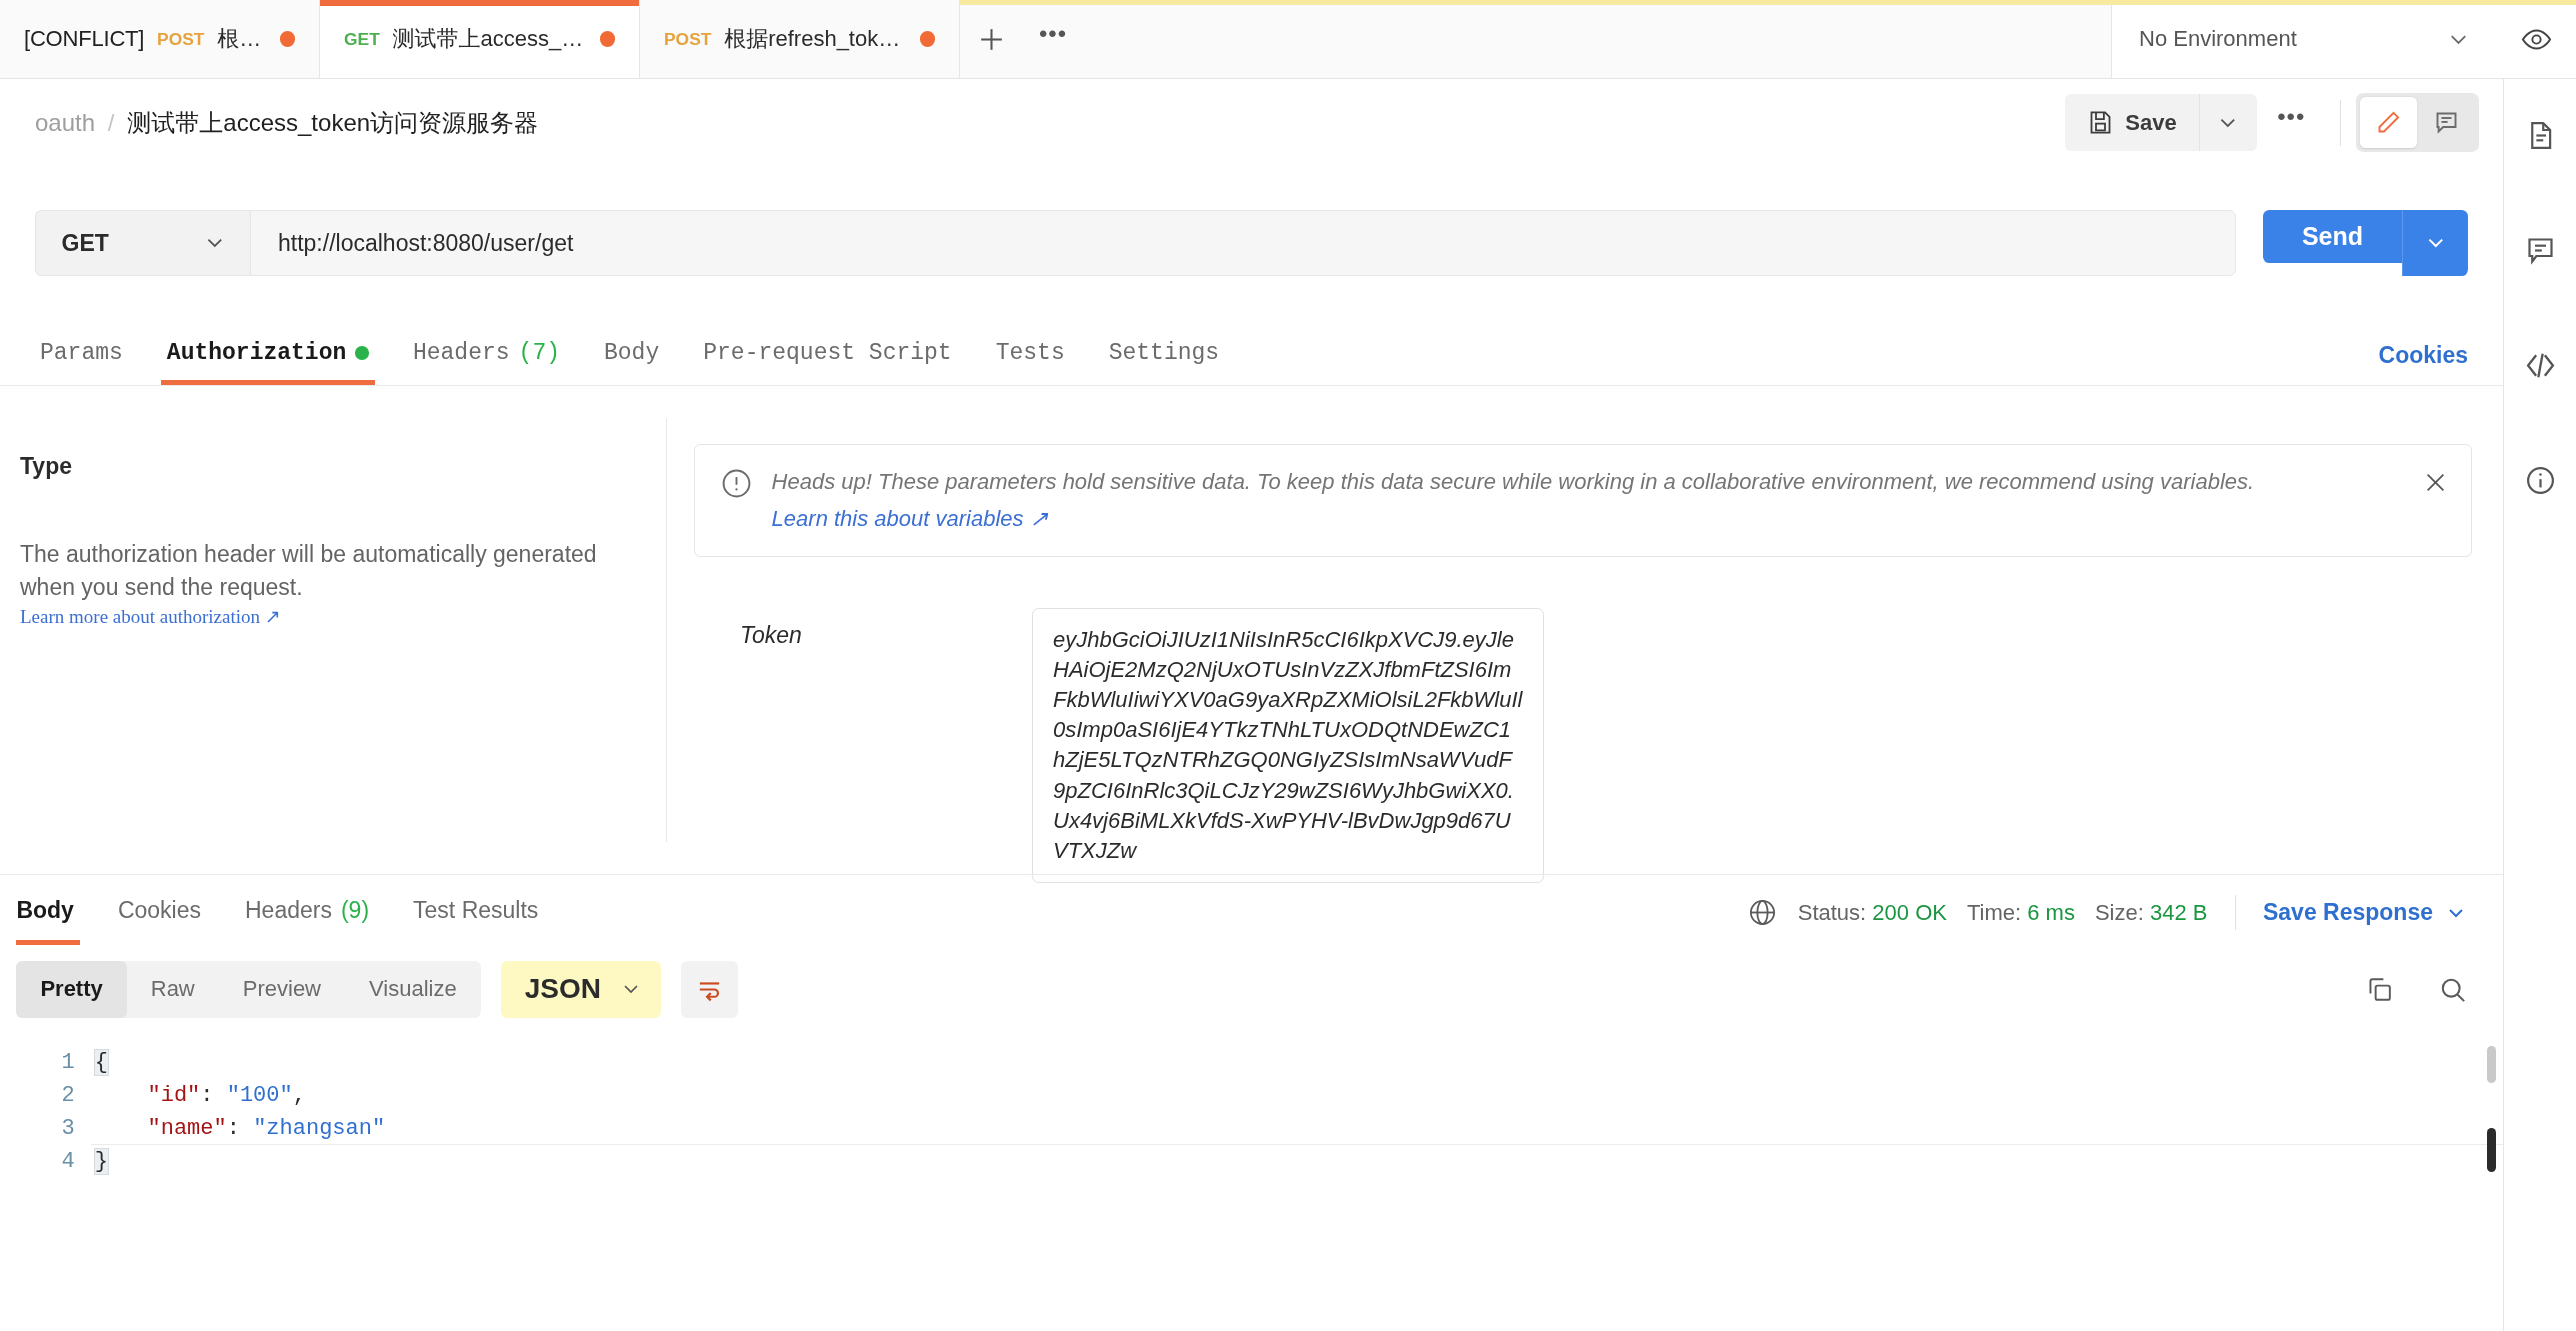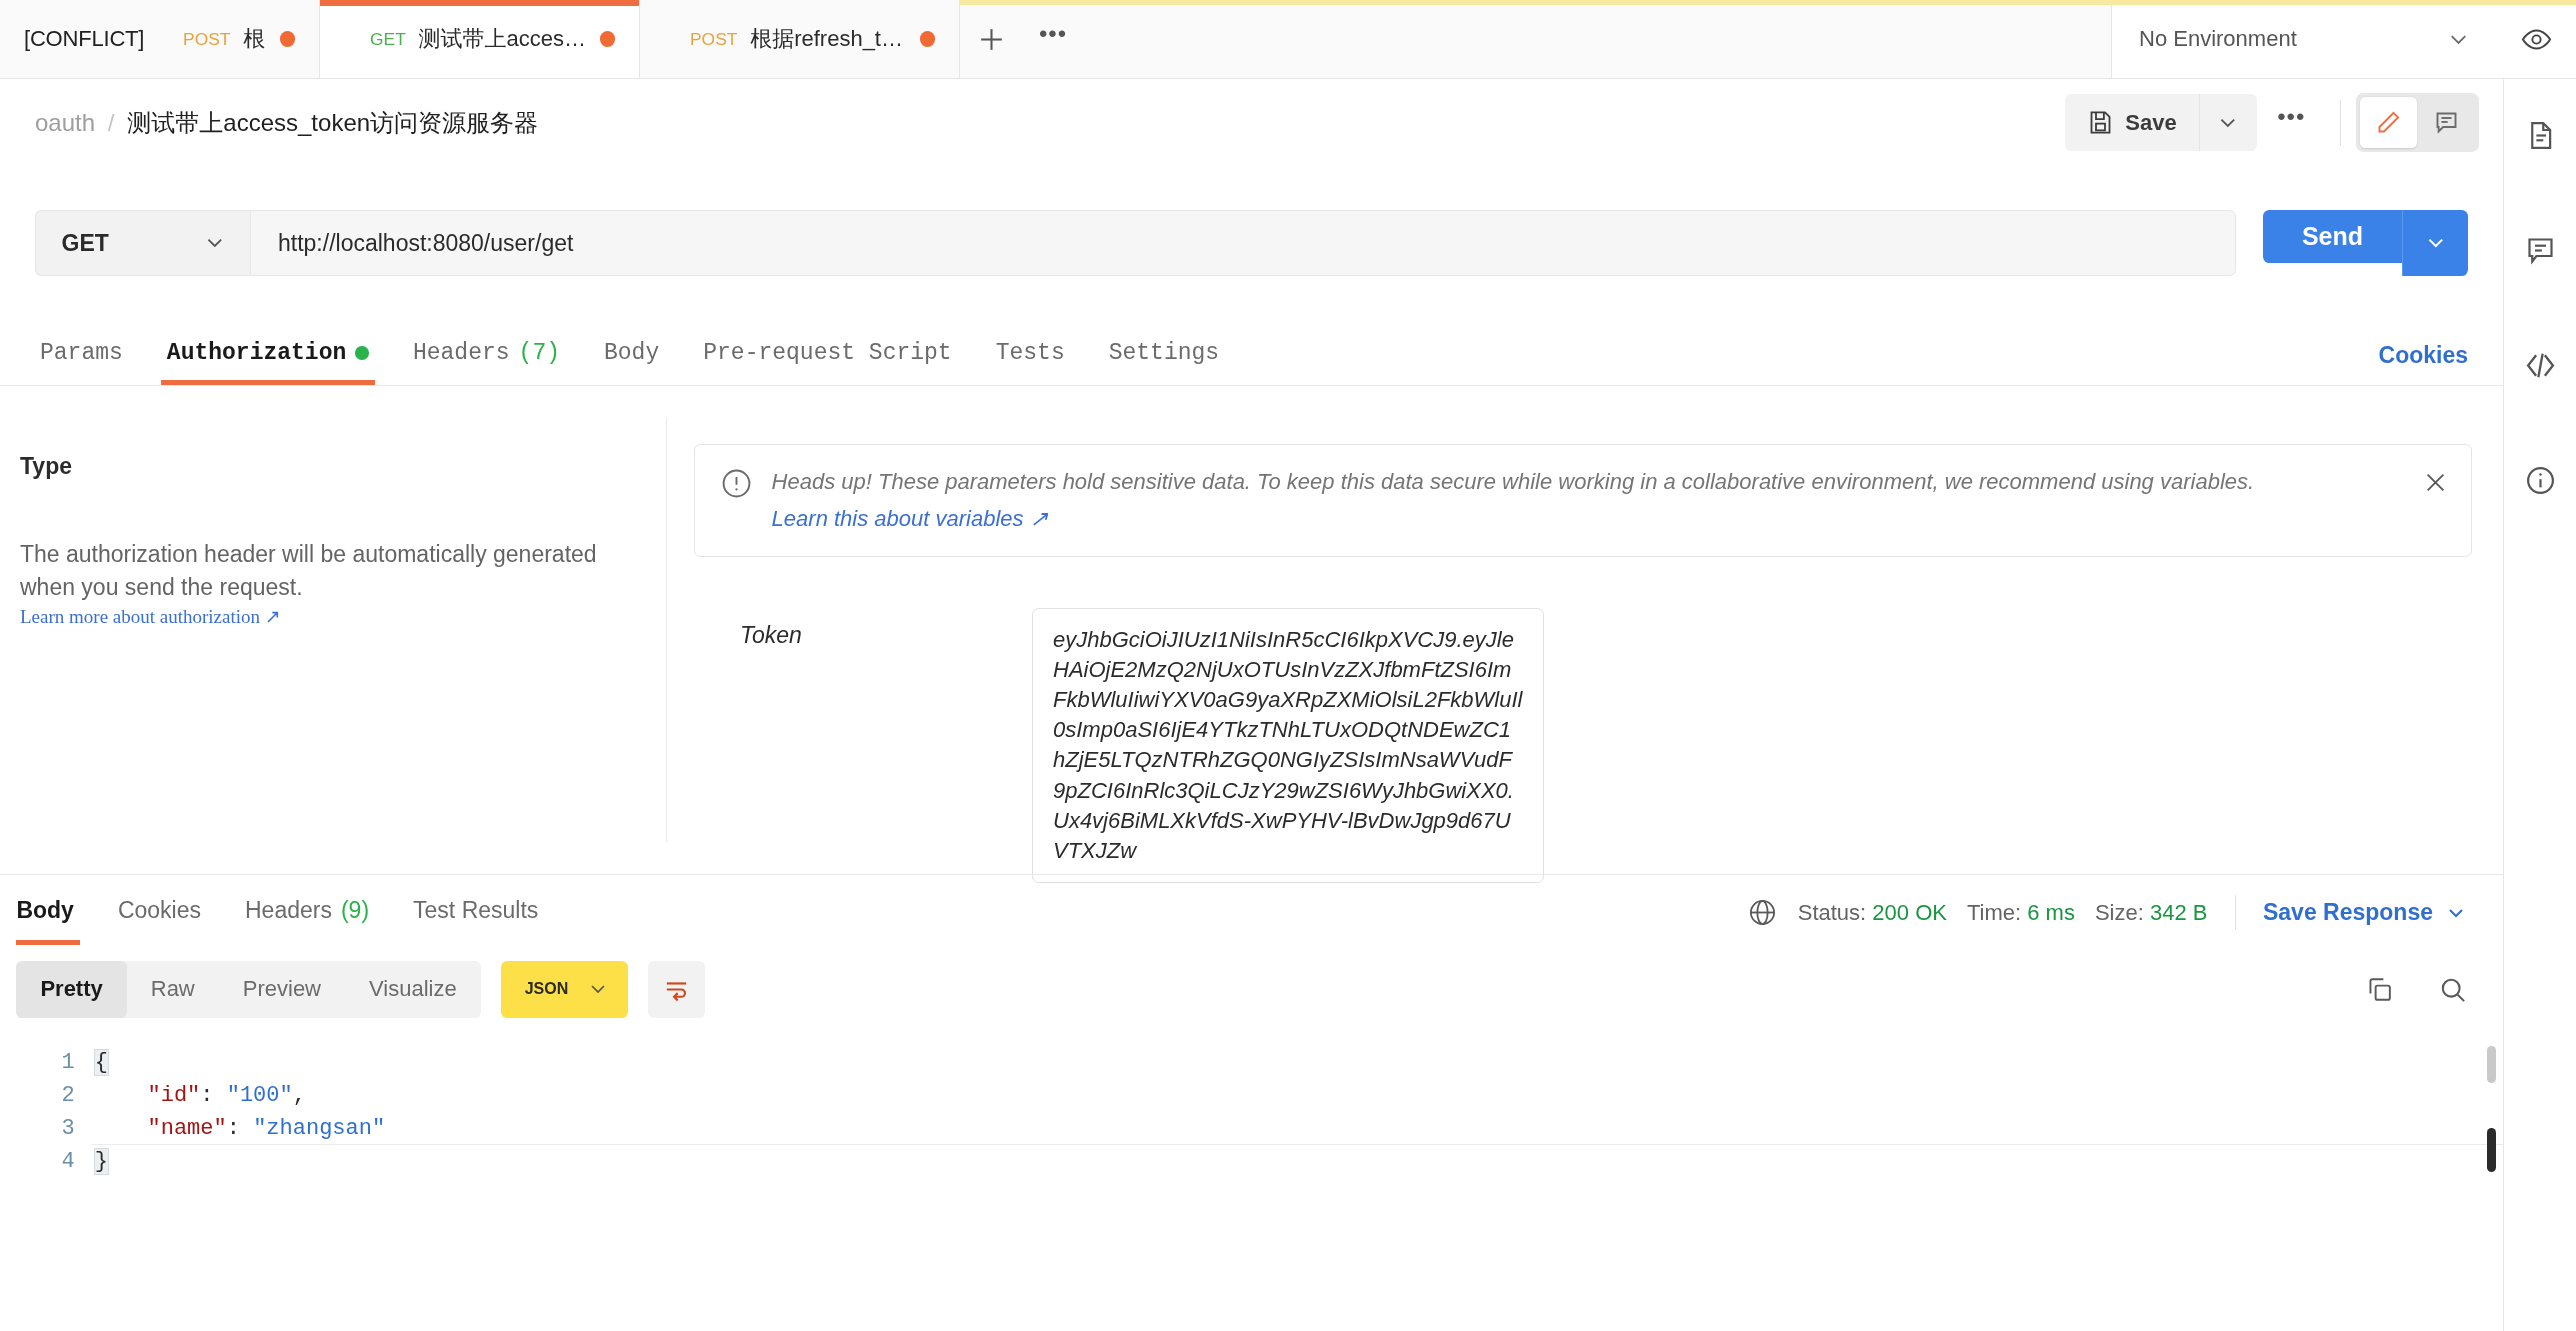--- a/index.html
+++ b/index.html
@@ -39,7 +39,7 @@
     background: #ef6c3f;
   }
   .tab-conflict { font-size: 22px; color: #212121; letter-spacing: -0.2px; }
-  .tab-method { font-size: 17.4px; font-weight: normal; margin-left: 26px; }
+  .tab-method { font-size: 17.4px; font-weight: bold; }
   .tab-method.post { color: #e6a23c; }
   .tab-method.get { color: #4caf50; }
   .tab-title {

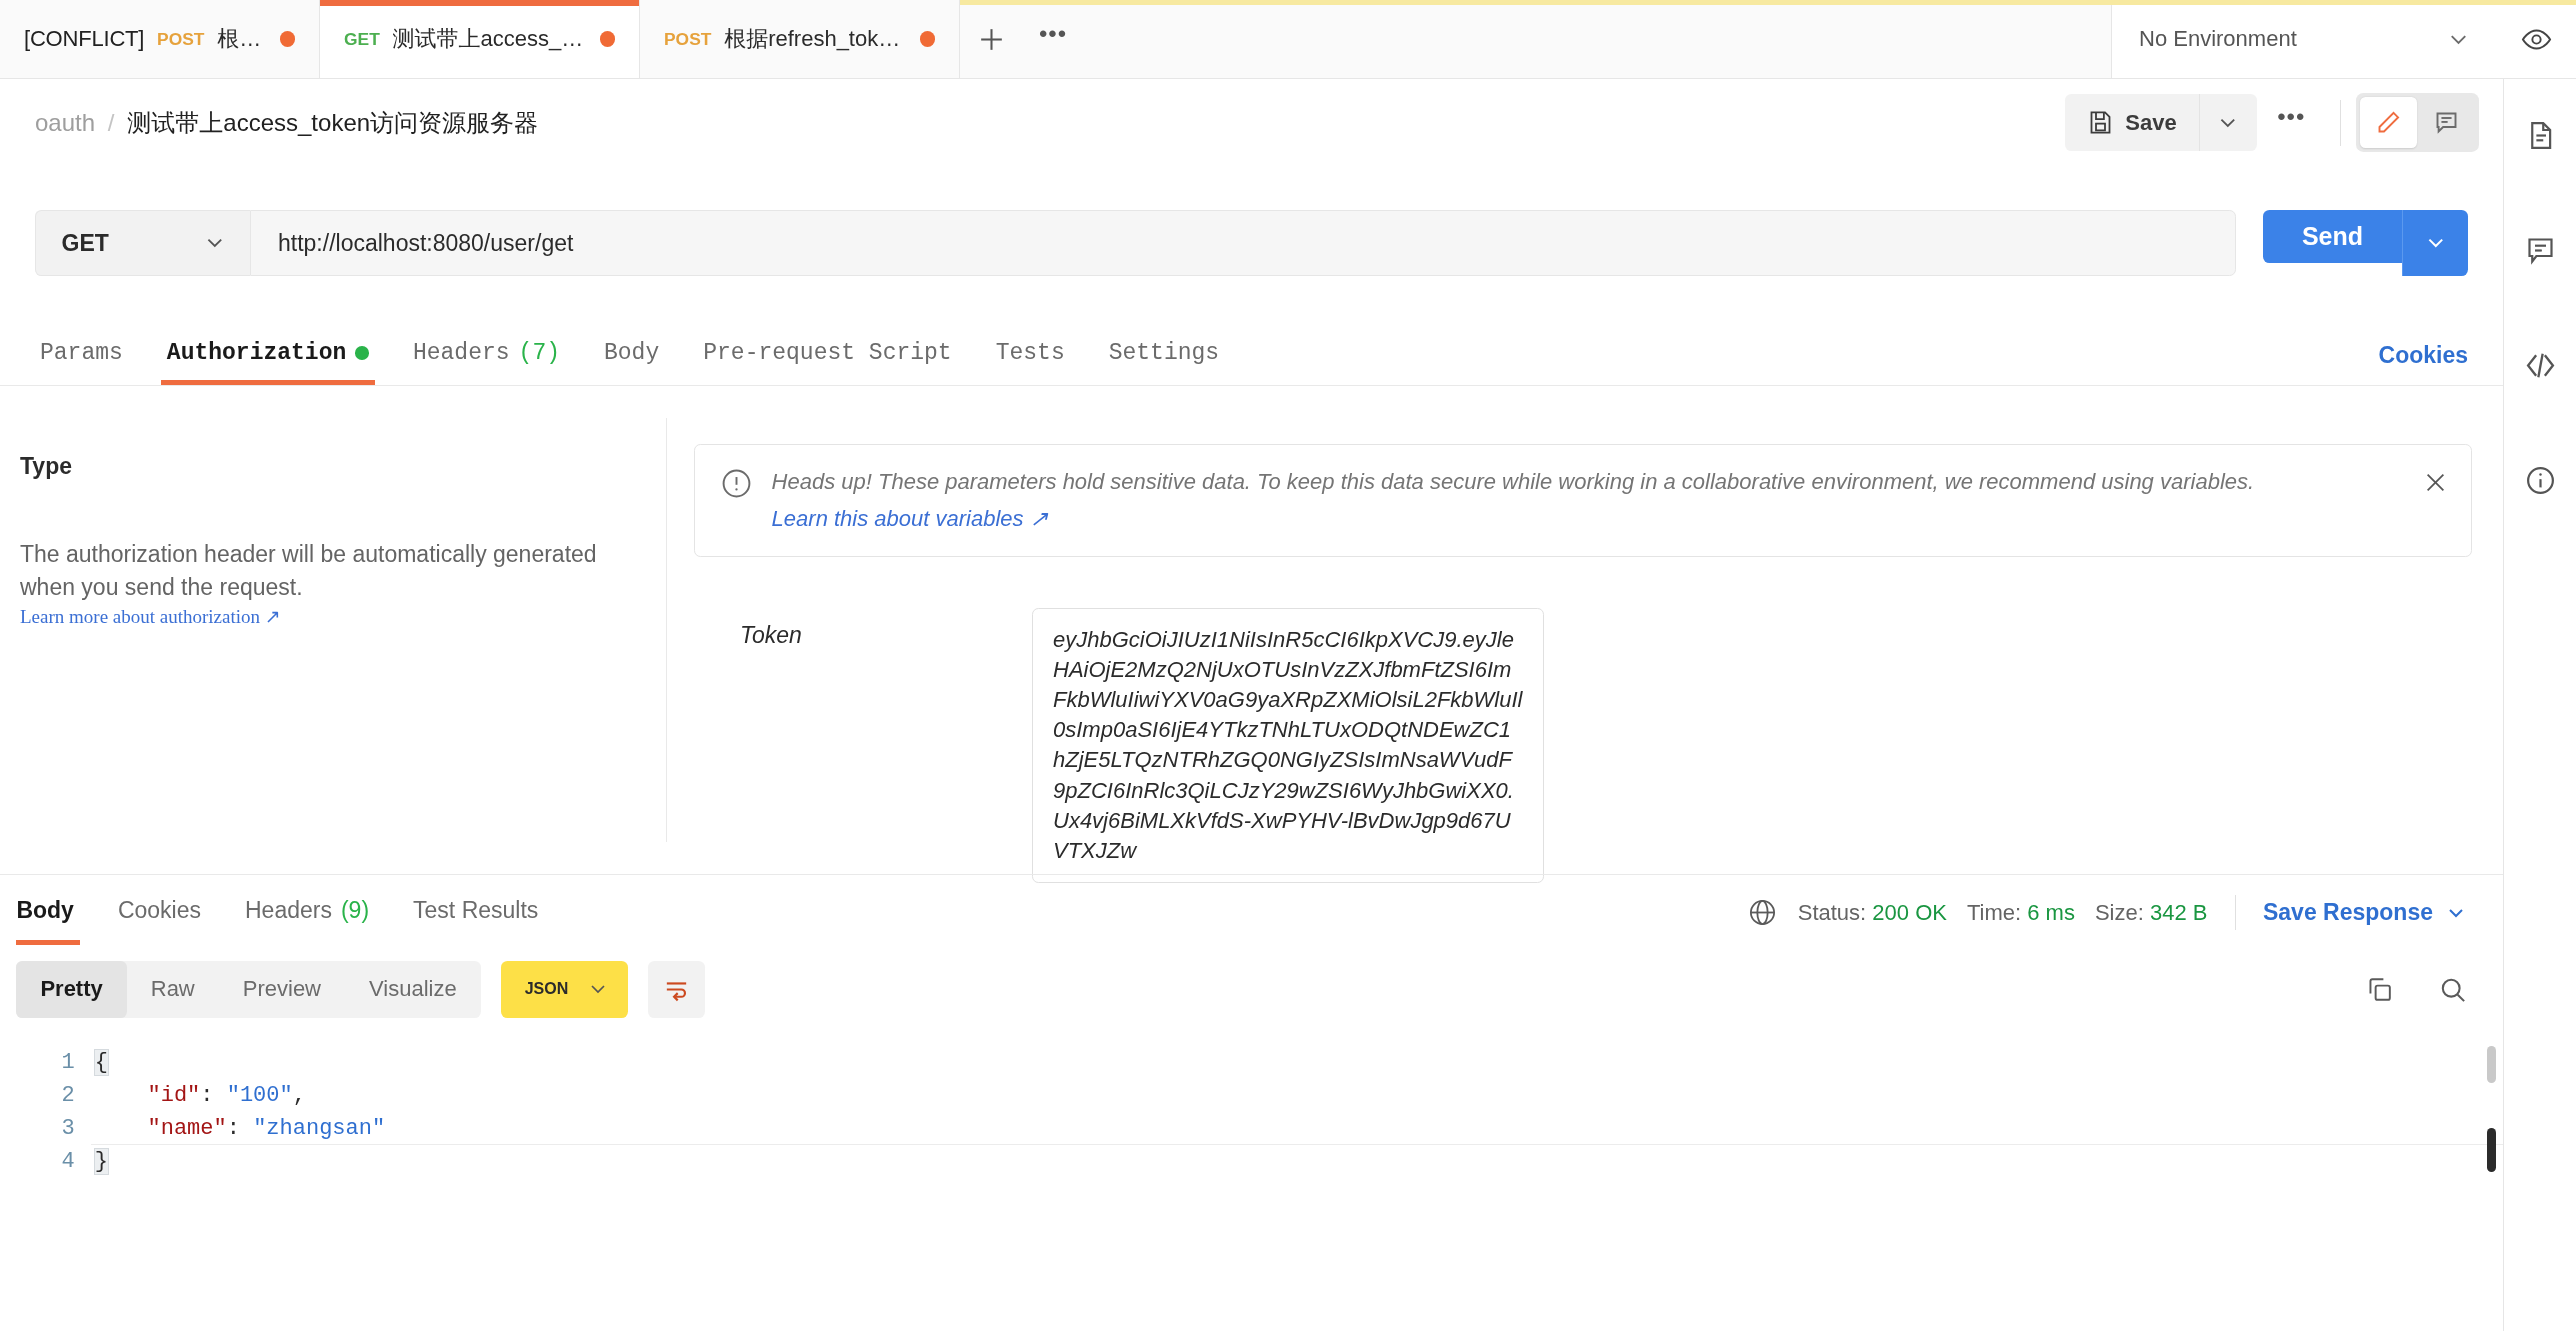--- a/index.html
+++ b/index.html
@@ -224,9 +224,9 @@
   }
   .seg.active { background: #e4e4e4; color: #1a1a1a; font-weight: bold; }
   .fmt-select {
-    margin-left: 20px; height: 57px; background: #fde047; border-radius: 6.4px;
+    margin-left: 20px; height: 57px; background: #fef9c3; border-radius: 6.4px;
     display: flex; align-items: center; gap: 18px; padding: 0 18px 0 24px;
-    font-size: 16px; font-weight: bold; color: #2b2b2b; cursor: pointer;
+    font-size: 28px; font-weight: bold; color: #2b2b2b; cursor: pointer;
   }
   .wrap-btn {
     margin-left: 20px; width: 57px; height: 57px; background: #f2f2f2; border-radius: 6.4px;

